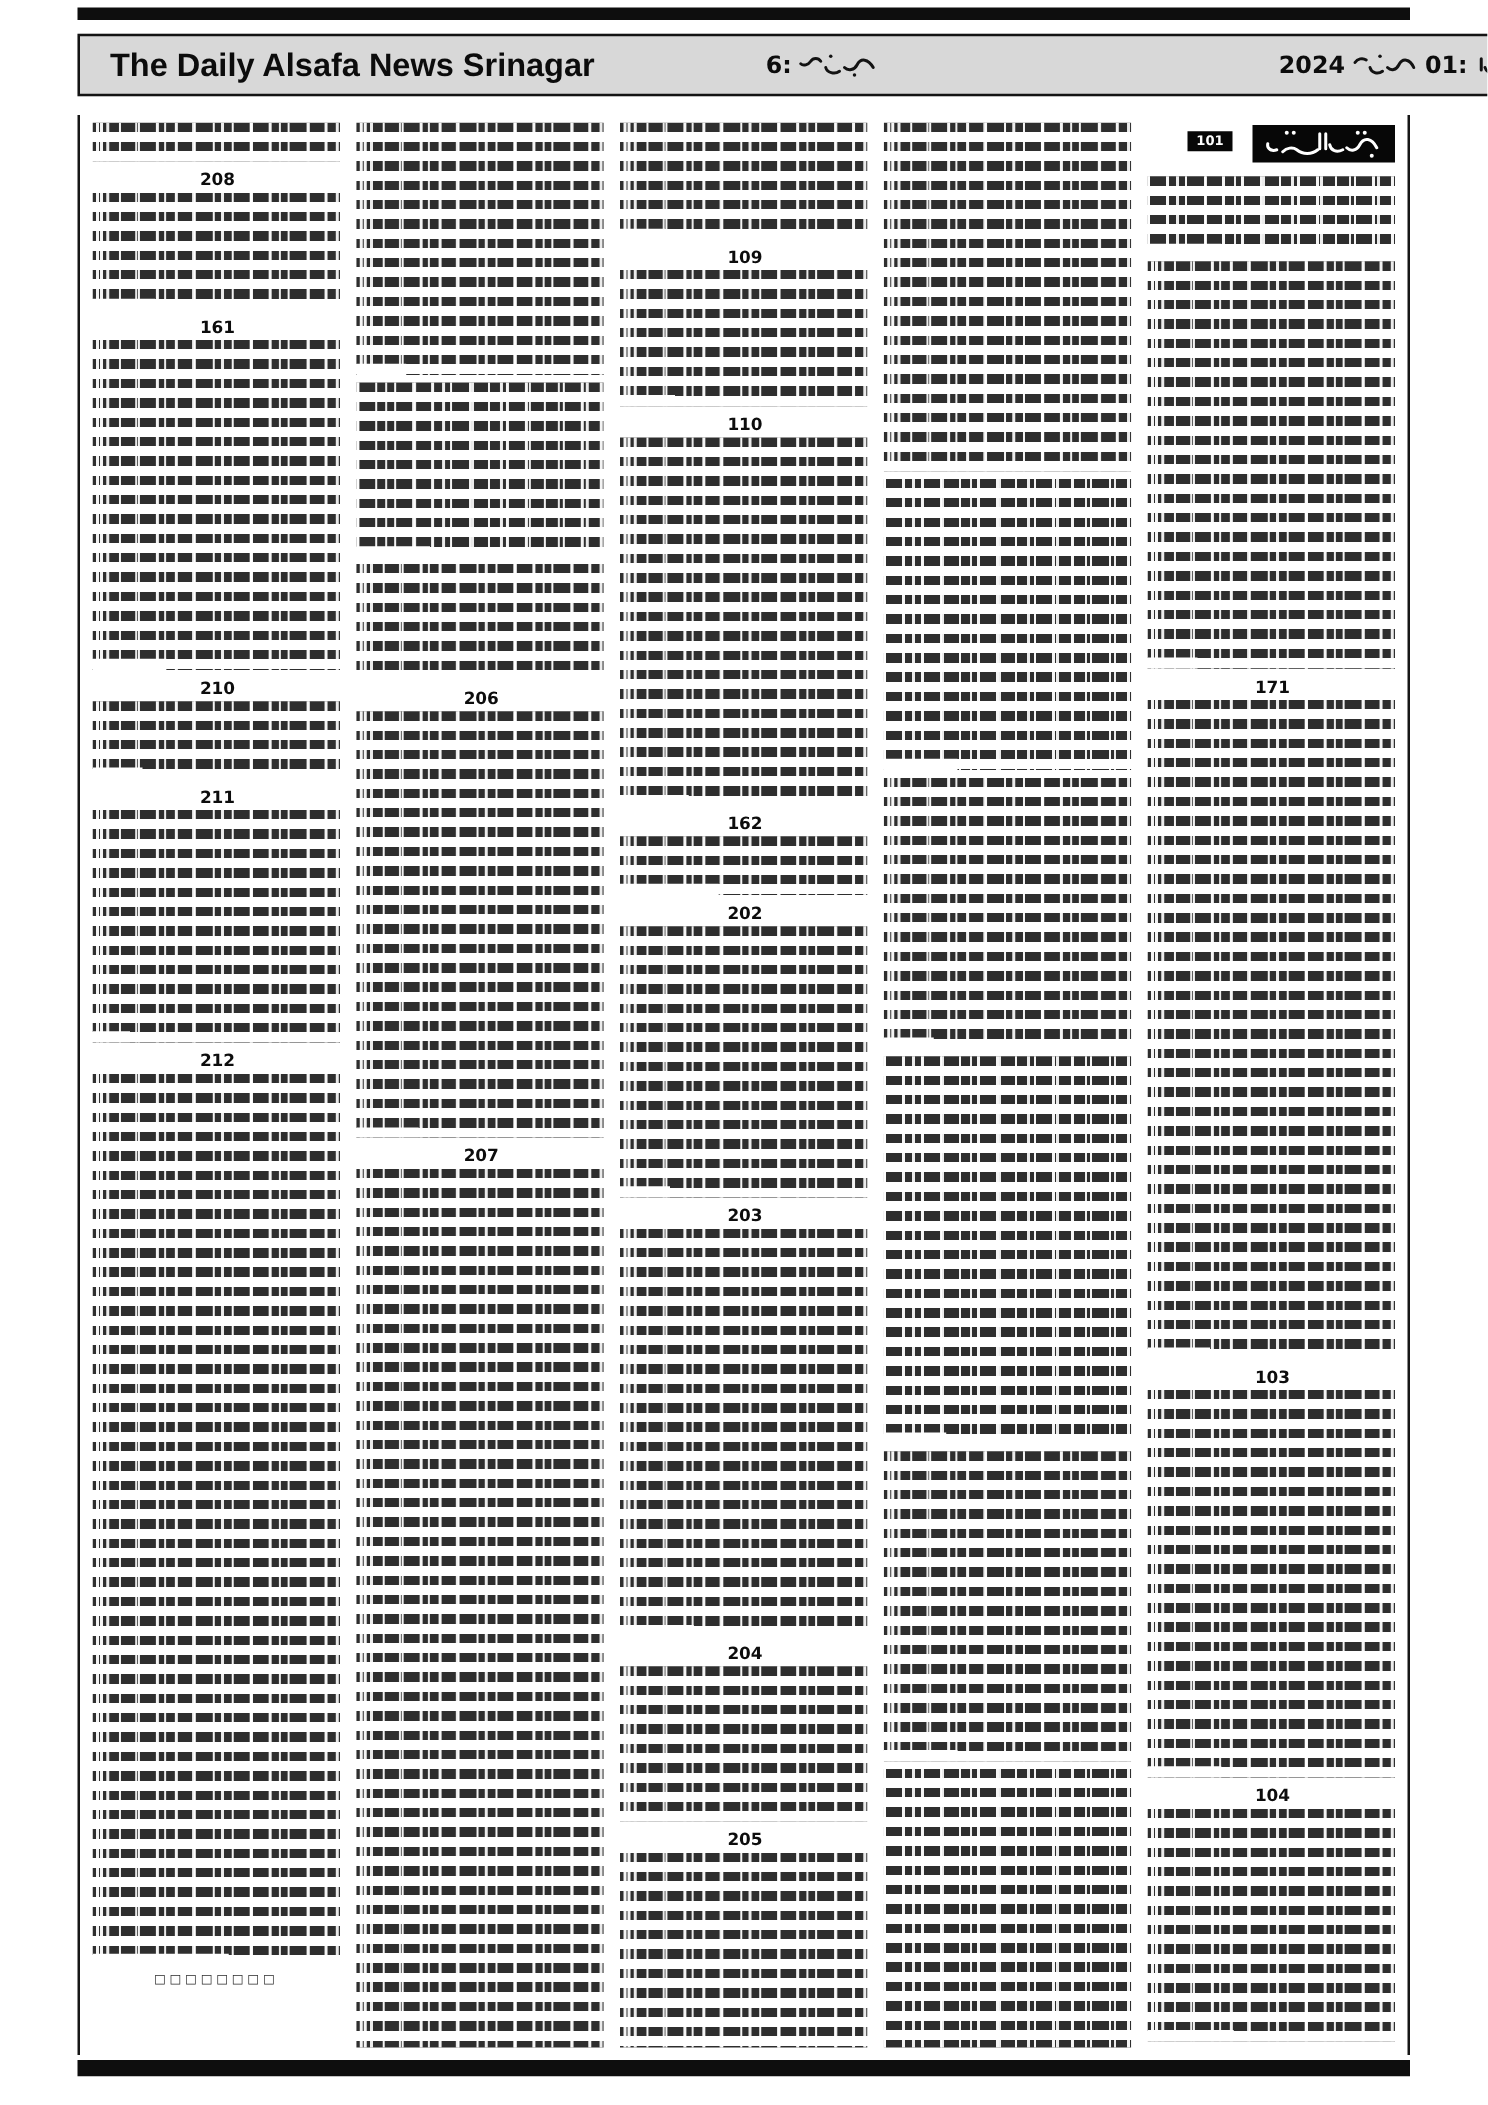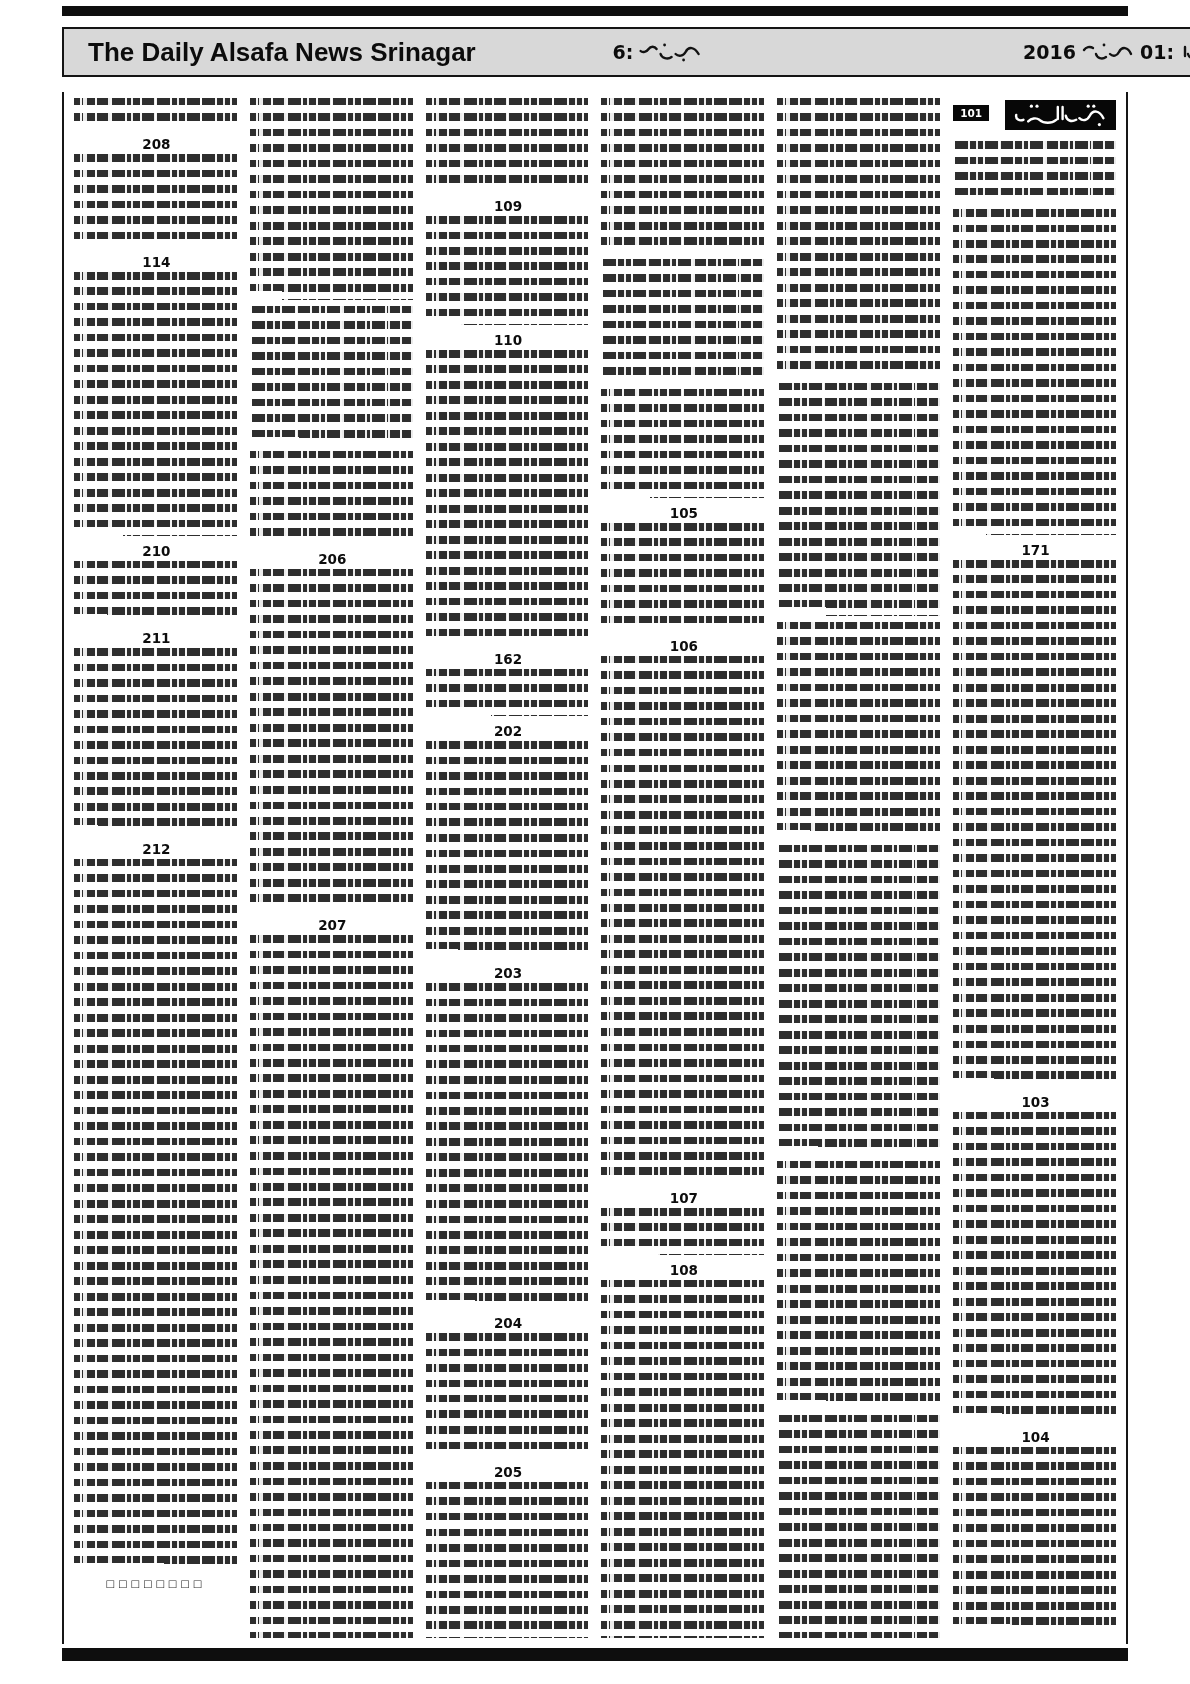--- a/index.html
+++ b/index.html
@@ -62,7 +62,7 @@
     </div>
 
     <div class="hright">
-      <span class="hnum">2016</span>
+      <span class="hnum">2024</span>
       <svg class="uword" width="52" height="20" viewBox="0 0 52 20">
         <path d="M49 12c-3-7-9-8-12-2-2 4-6 5-9 2m-4 3c-4 3-9 1-10-3m-3-6c-3-2-7-1-9 2" fill="none" stroke="currentColor" stroke-width="2.4" stroke-linecap="round"></path>
         <circle cx="22" cy="3" r="1.4" fill="currentColor"></circle>

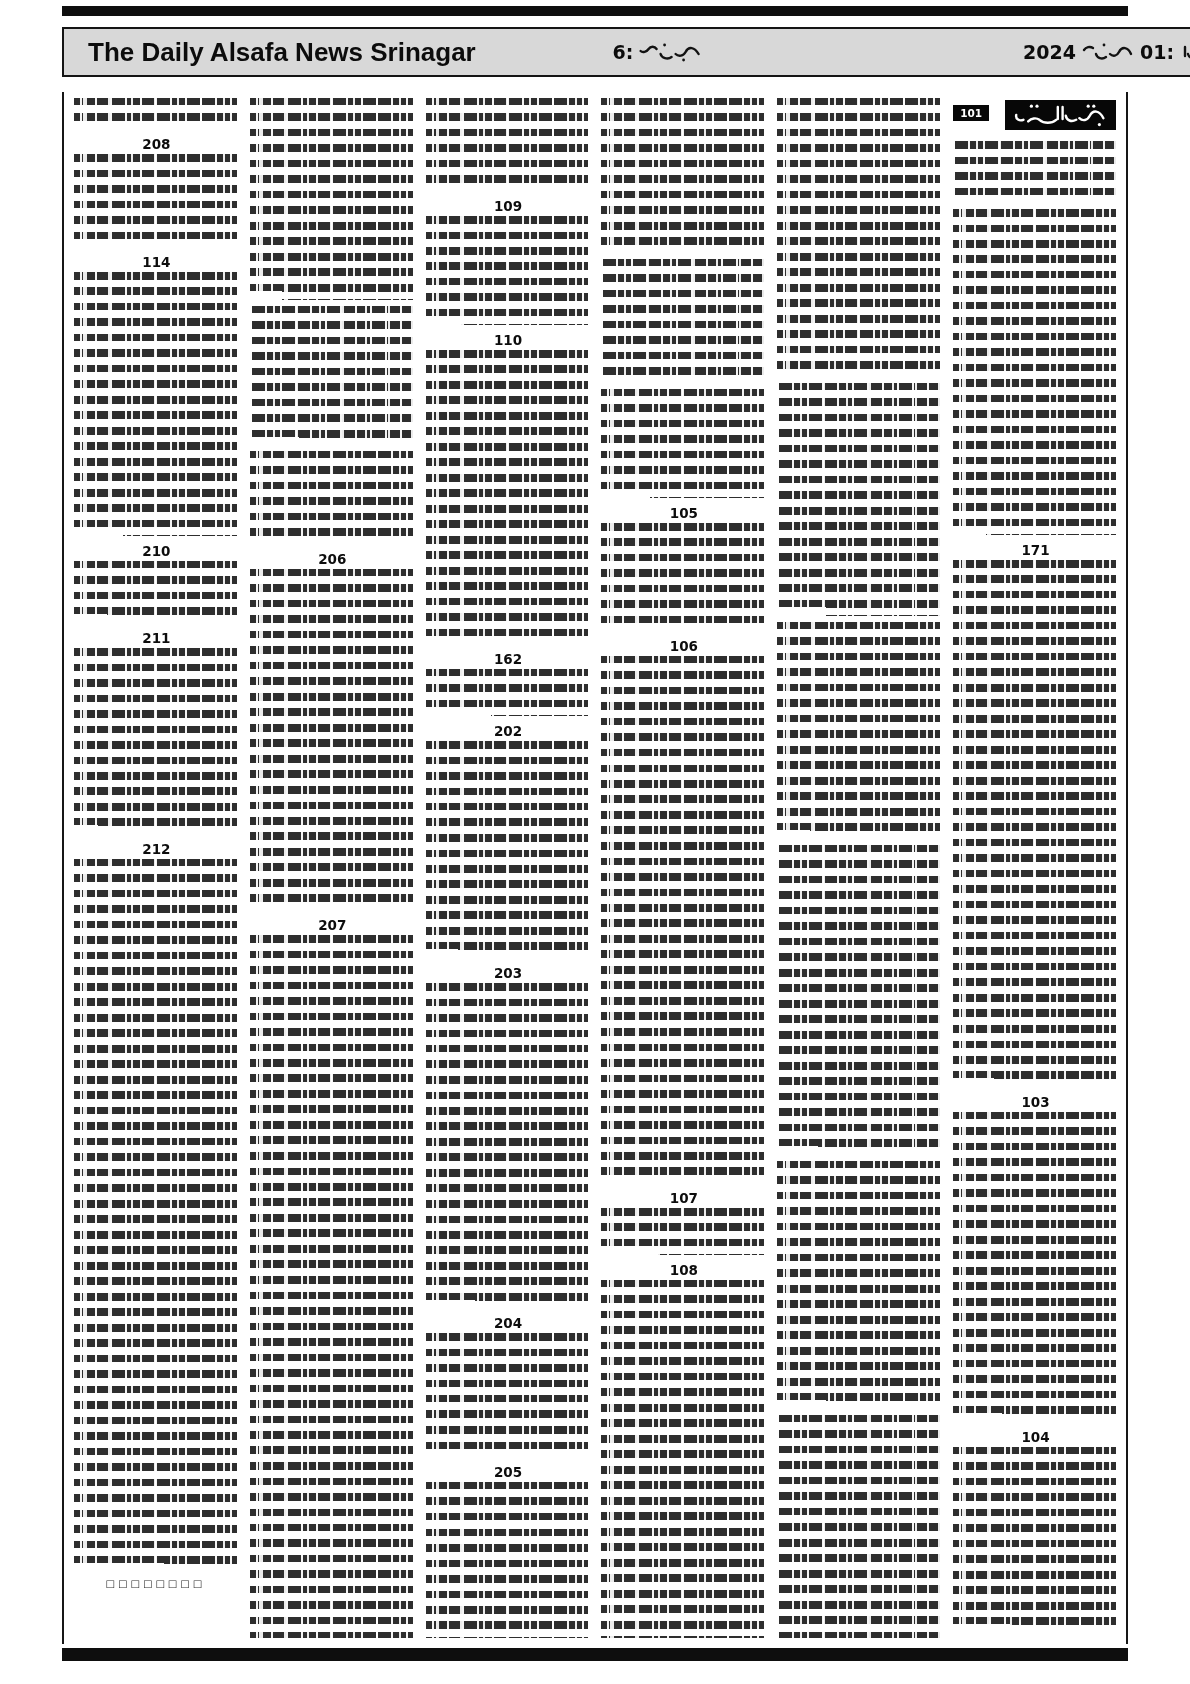--- a/index.html
+++ b/index.html
@@ -86,7 +86,7 @@
           <div class="p" style="height: 93px;">
             <i class="mask" style="width: 25%;"></i>
           </div>
-          <div class="num">114</div>
+          <div class="num">161</div>
           <div class="p" style="height: 263.5px;">
             <i class="mask" style="width: 30%;"></i>
           </div>

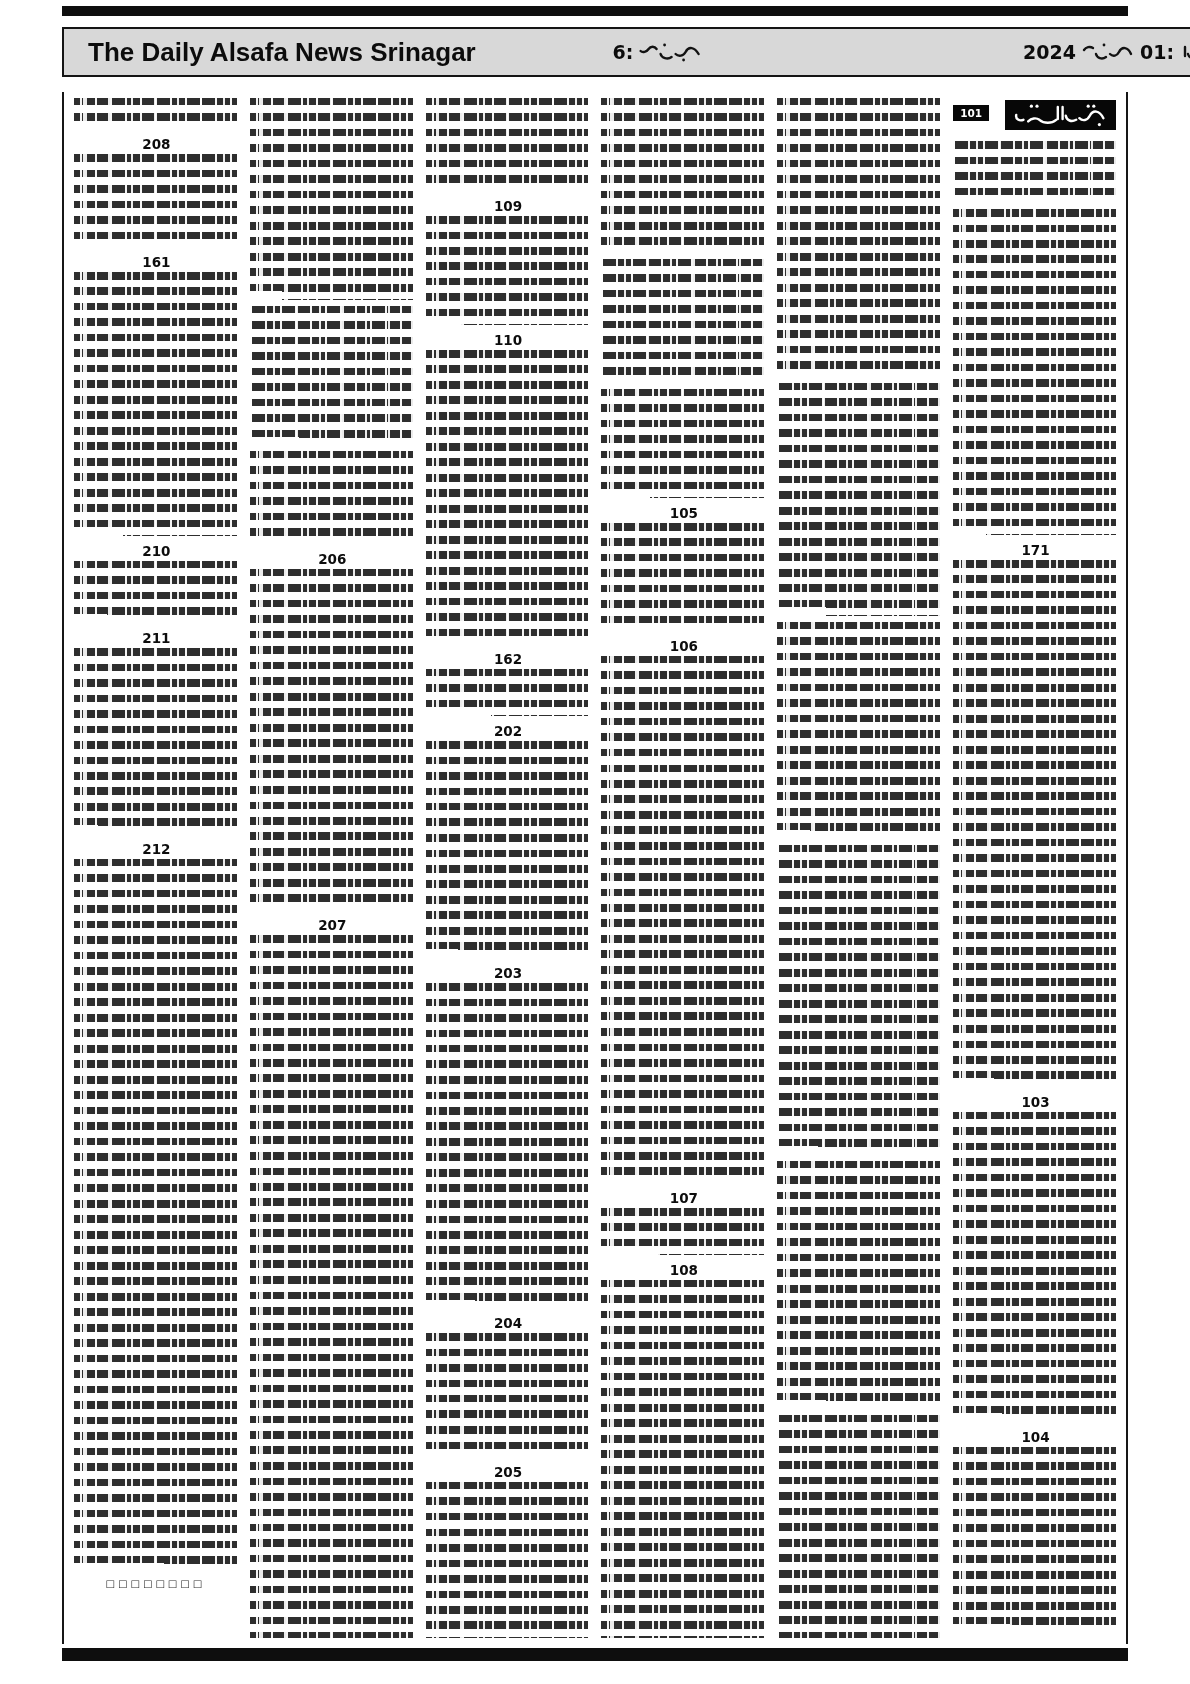--- a/index.html
+++ b/index.html
@@ -151,31 +151,6 @@
           </div>
           <div class="num">205</div>
           <div class="p" style="height: 201.5px;"></div>
-        </div>
-        <div class="col">
-          <div class="p" style="height: 155px;">
-            <i class="mask" style="width: 20%;"></i>
-          </div>
-          <div class="p" style="height: 124px;">
-            <i class="mask" style="width: 28%;"></i>
-          </div>
-          <div class="p" style="height: 108.5px;">
-            <i class="mask" style="width: 30%;"></i>
-          </div>
-          <div class="num">105</div>
-          <div class="p" style="height: 108.5px;">
-            <i class="mask" style="width: 25%;"></i>
-          </div>
-          <div class="num">106</div>
-          <div class="p" style="height: 527px;">
-            <i class="mask" style="width: 20%;"></i>
-          </div>
-          <div class="num">107</div>
-          <div class="p" style="height: 46.5px;">
-            <i class="mask" style="width: 35%;"></i>
-          </div>
-          <div class="num">108</div>
-          <div class="p" style="height: 372px;"></div>
         </div>
         <div class="col">
           <div class="p" style="height: 279px;">

